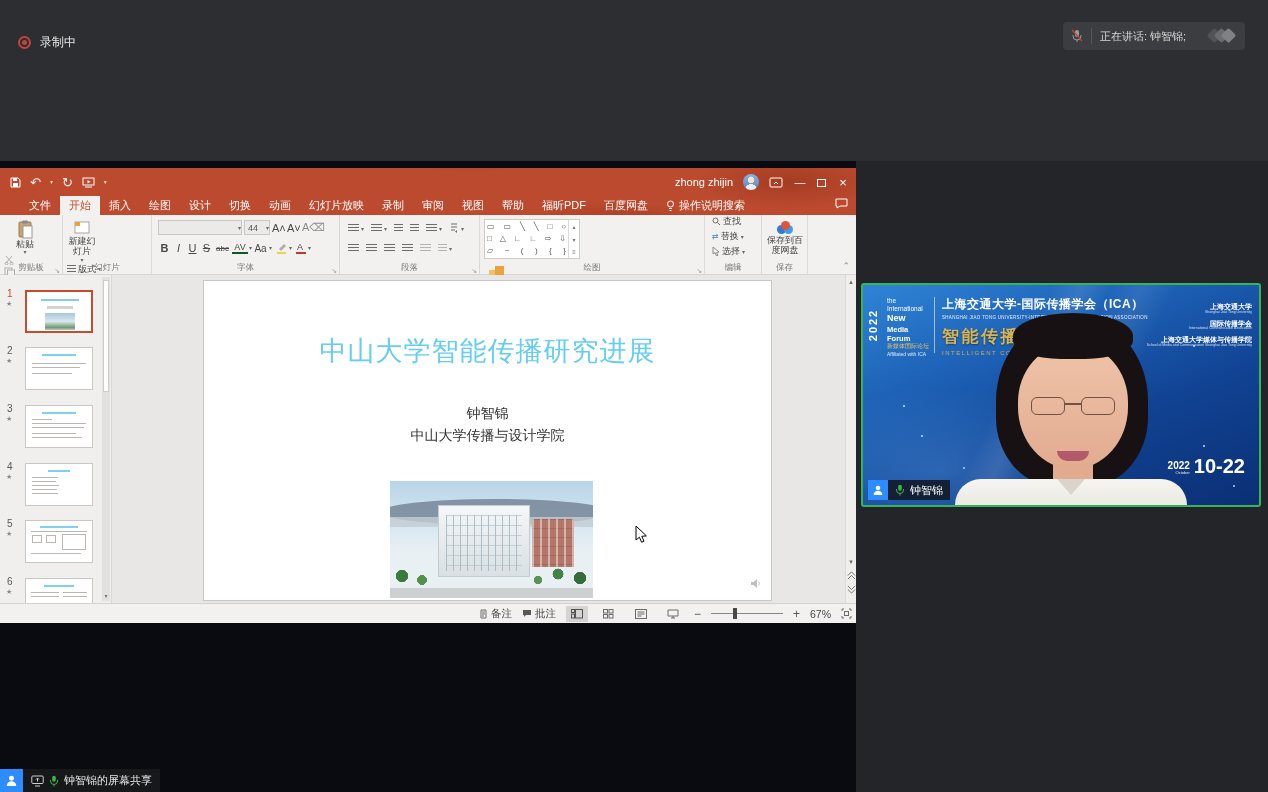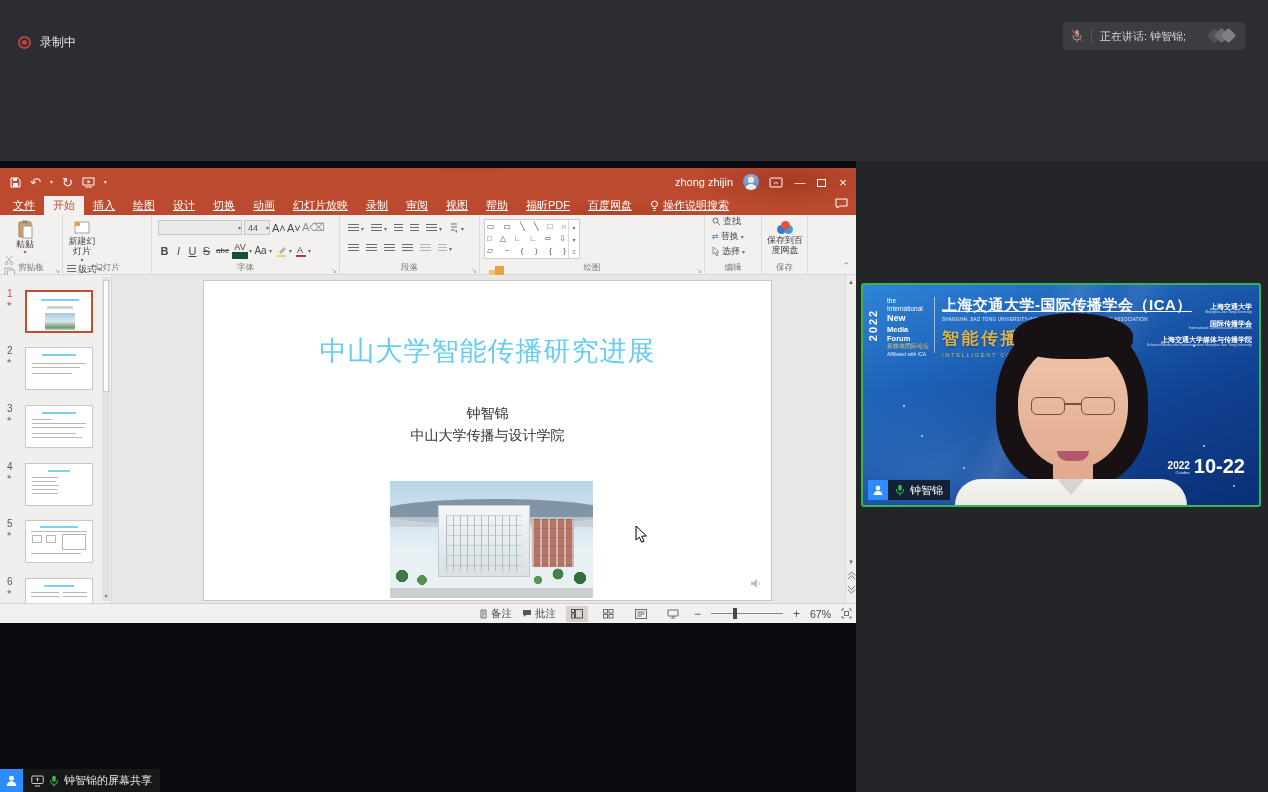--- a/index.html
+++ b/index.html
@@ -52,7 +52,7 @@
                   linear-gradient(#8ab1e0,#5d86bb); }
   .wbtn { width:14px; text-align:center; font-size:11px; color:#fff; }
   .restore-box { width:9px; height:8px; border:1px solid #fff; display:inline-block; }
-  .tabs { position:absolute; left:0; top:28px; right:16px; height:19px; display:flex; align-items:stretch; padding-left:4px; color:#fff; font-size:11px;text-decoration:underline; }
+  .tabs { position:absolute; left:0; top:28px; right:16px; height:19px; display:flex; align-items:stretch; padding-left:20px; color:#fff; font-size:11px; }
   .tab { display:flex; align-items:center; padding:0 9px; white-space:nowrap; }
   .tab.active { background:#f3f1f0; color:#c24e2f; }
   .tellme { display:flex; align-items:center; gap:4px; padding:0 9px; }

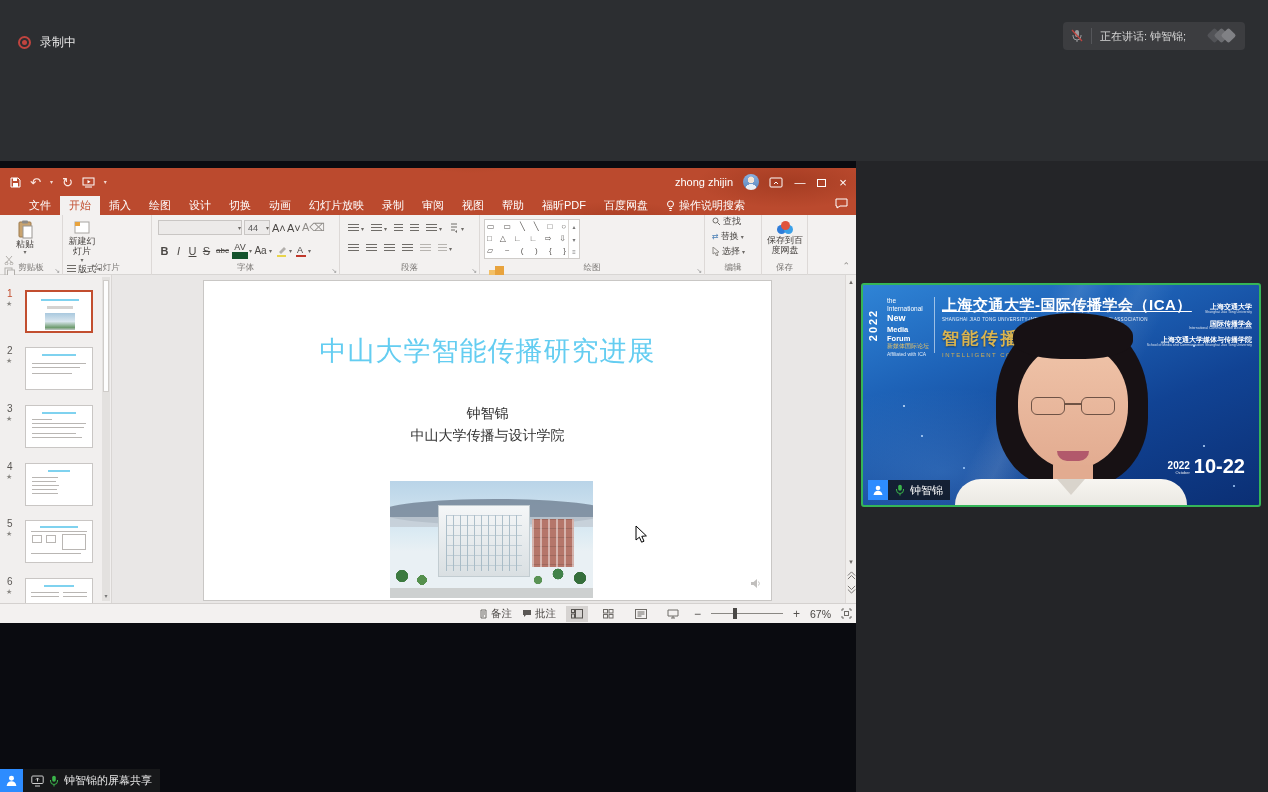--- a/index.html
+++ b/index.html
@@ -364,7 +364,7 @@
             <span class="fletter" style="text-decoration:underline;">U</span>
             <span class="fletter" style="text-decoration:line-through;">S</span>
             <span class="fletter" style="width:17px;font-size:8px;text-decoration:line-through;">abc</span>
-            <span class="fletter" style="width:16px;font-size:9px;border-bottom:7px solid #14532d;">AV</span>
+            <span class="fletter" style="width:16px;font-size:9px;border-bottom:2px solid #14532d;">AV</span>
               <span class="car">▾</span>
             <span class="fletter" style="width:15px;font-size:10px;">Aa</span>
               <span class="car">▾</span>

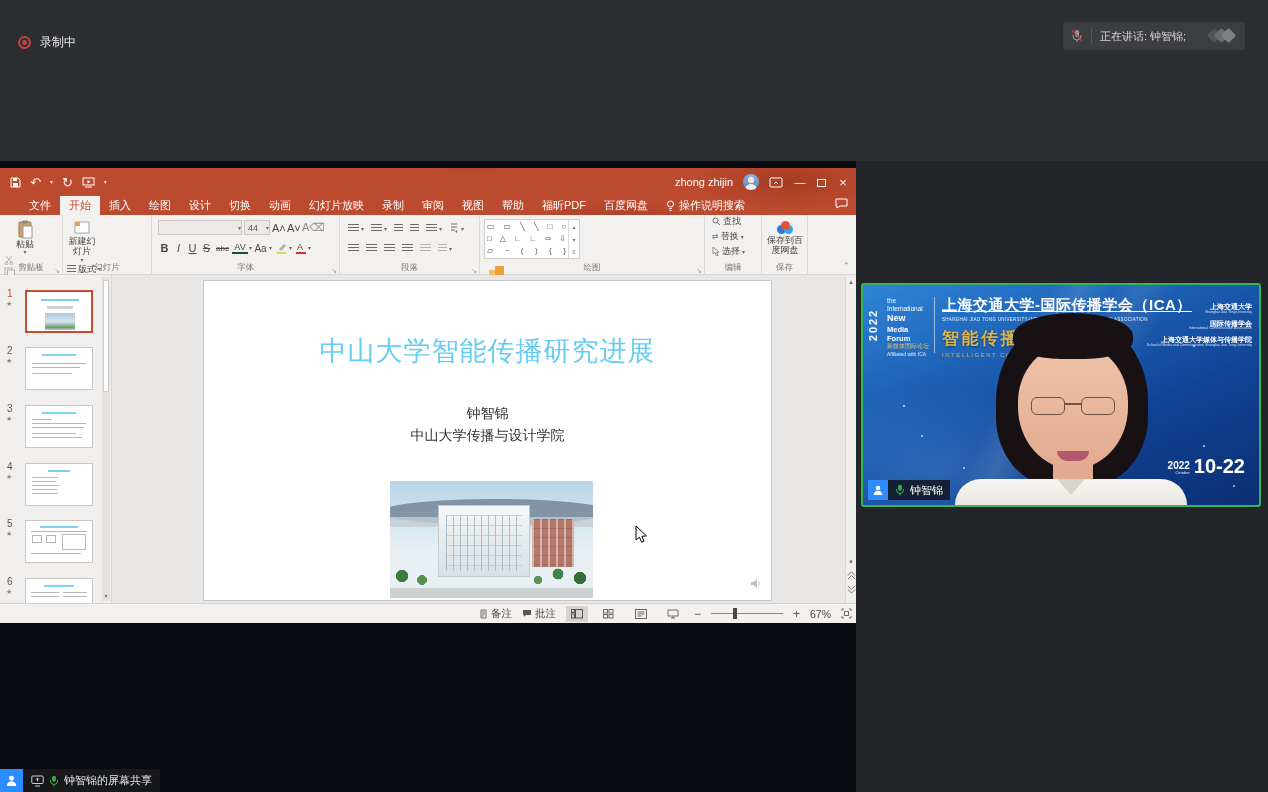--- a/index.html
+++ b/index.html
@@ -147,7 +147,7 @@
   .b-lines .laf { font-size:5px; opacity:.85; }
   .b-div { position:absolute; left:71px; top:12px; width:1px; height:56px; background:rgba(255,255,255,.55); }
   .b-center { position:absolute; left:79px; top:11px; }
-  .b-cn { font-size:15px; font-weight:bold; letter-spacing:.5px;text-decoration:underline; }
+  .b-cn { font-size:12px; font-weight:bold; letter-spacing:.5px; }
   .b-en { font-size:4.5px; letter-spacing:.3px; opacity:.9; margin-top:2px; }
   .b-gold { margin-top:5px; font-size:17px; font-weight:bold; letter-spacing:2.5px; color:#dab44f; text-shadow:0 1px 2px rgba(0,0,0,.45); }
   .b-gold-en { font-size:6px; letter-spacing:1.5px; color:#cfae54; margin-top:2px; }

